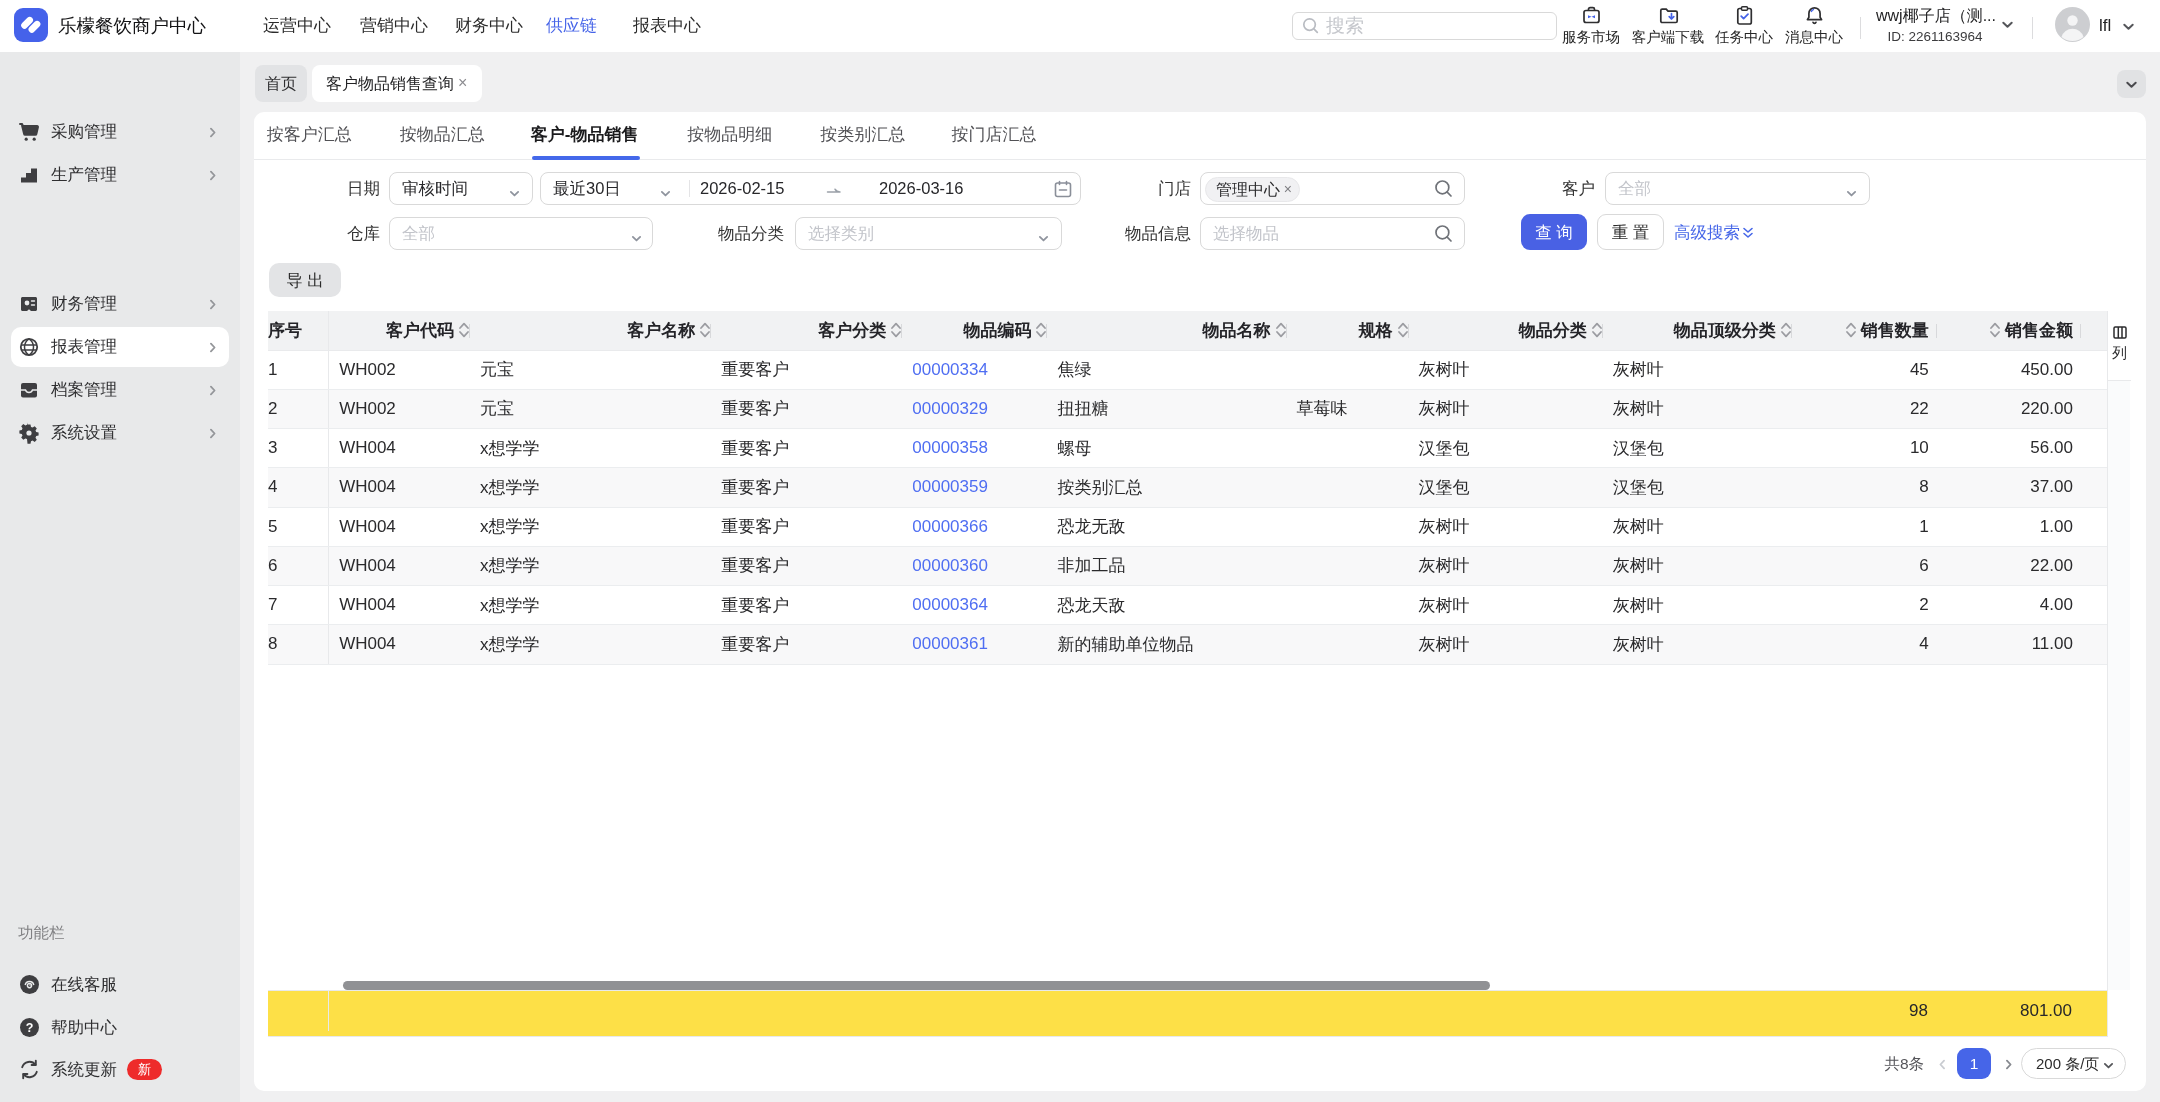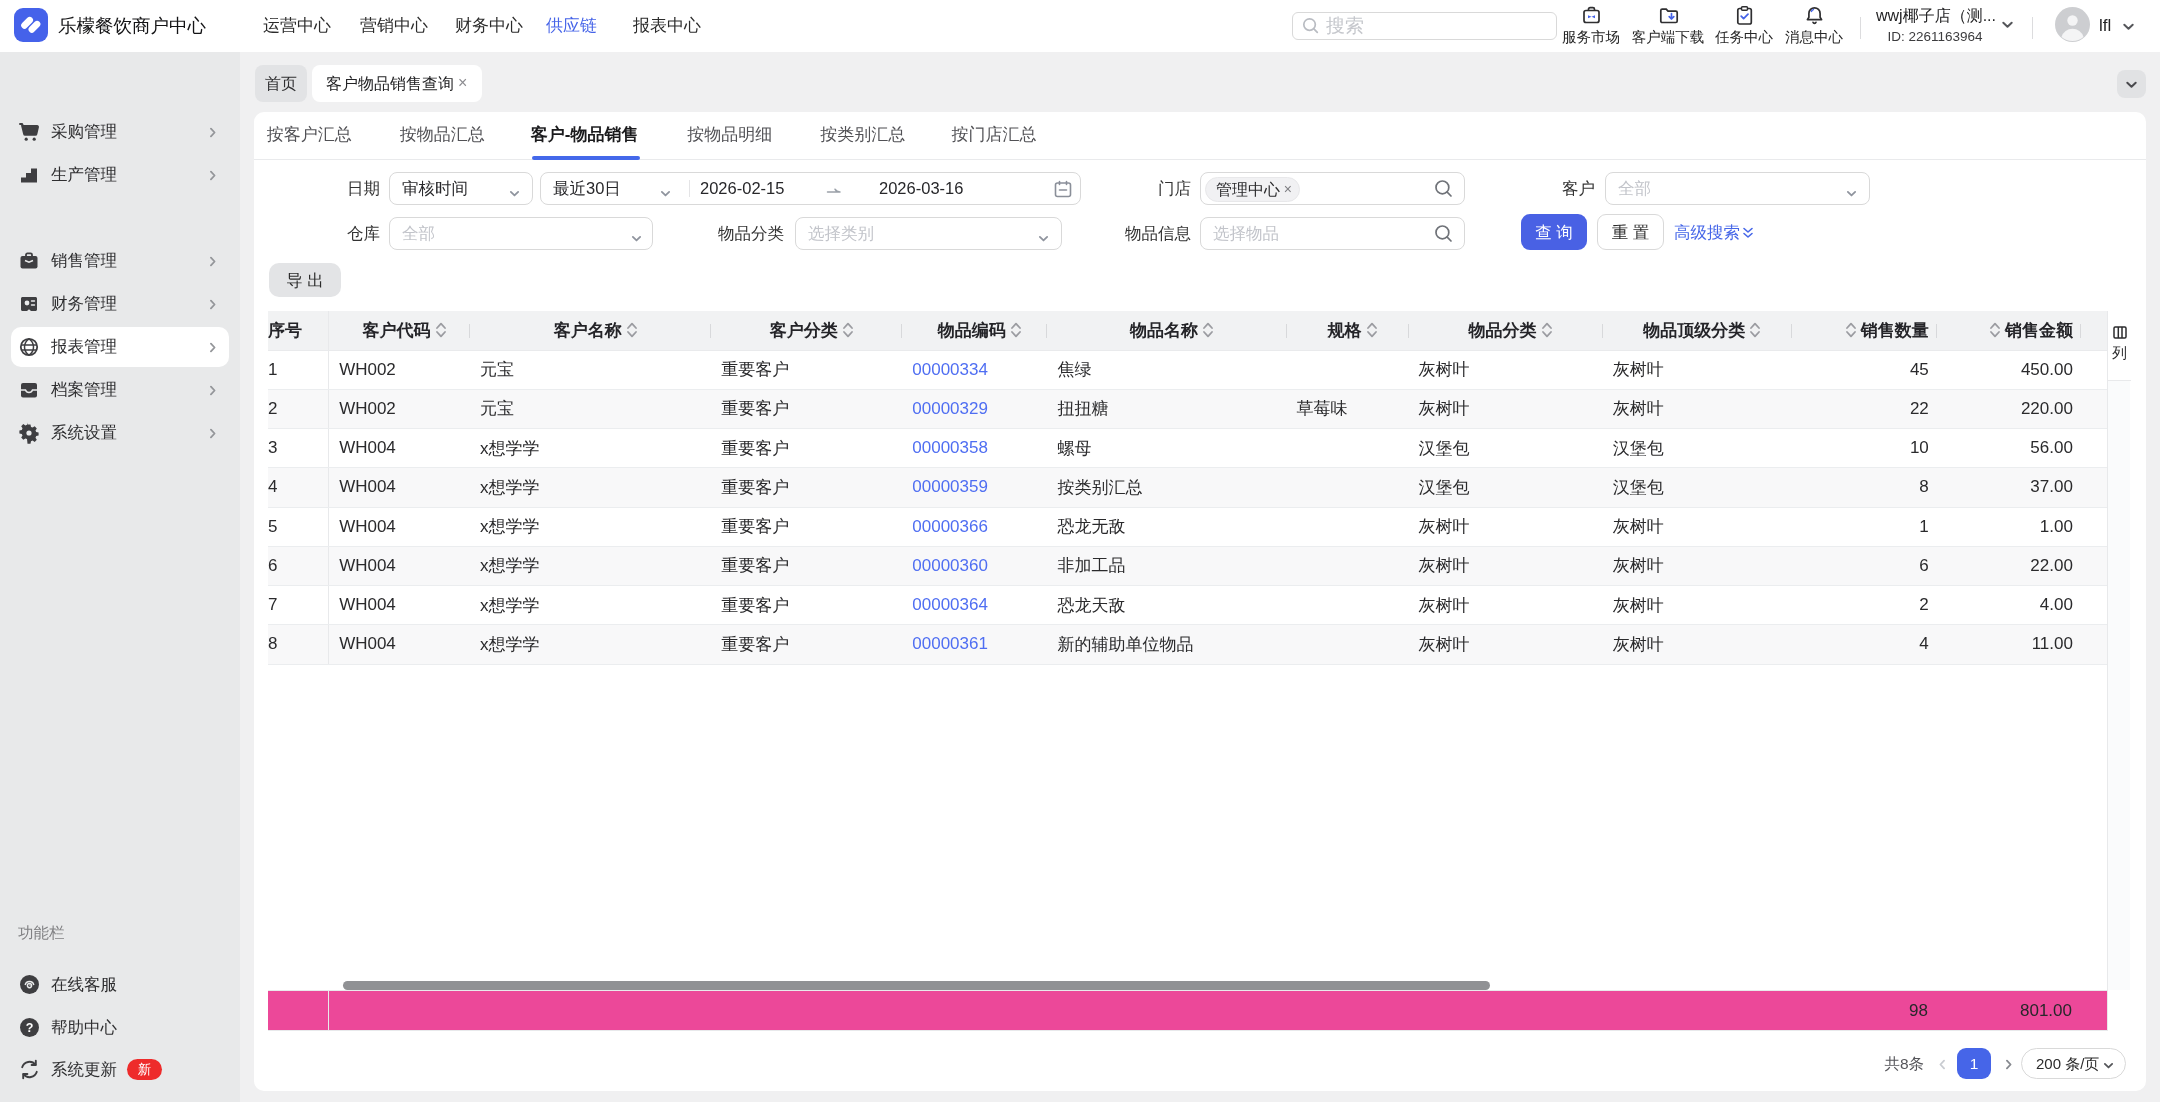--- a/index.html
+++ b/index.html
@@ -140,17 +140,6 @@
           <path d="M4.94 2.6 L8.58 6.5 L4.94 10.4" stroke="#94969a" stroke-width="1.8" stroke-linecap="round" stroke-linejoin="round"></path>
         </svg></span>
     </div>
-<div class="a mi" style="top:187px">
-      <span class="ic"><svg width="22" height="22" viewBox="0 0 22 22" fill="none">
-          <rect x="2.5" y="6" width="17" height="12.5" rx="2" fill="#3e3e41"></rect>
-          <path d="M8 6V4.8C8 4 8.6 3.4 9.4 3.4h3.2c.8 0 1.4.6 1.4 1.4V6" stroke="#3e3e41" stroke-width="1.8"></path>
-          <path d="M7 10.5l4 1.8 4-1.8" stroke="#e9eaeb" stroke-width="1.5" fill="none"></path>
-        </svg></span>
-      <span class="txt">销售管理</span>
-      <span class="ch"><svg width="13" height="13" viewBox="0 0 13 13" fill="none">
-          <path d="M4.94 2.6 L8.58 6.5 L4.94 10.4" stroke="#94969a" stroke-width="1.8" stroke-linecap="round" stroke-linejoin="round"></path>
-        </svg></span>
-    </div>
 <div class="a mi" style="top:230px">
       <span class="ic"><svg width="22" height="22" viewBox="0 0 22 22" fill="none">
           <path d="M3 5.5C3 4.7 3.7 4 4.5 4h13c.8 0 1.5.7 1.5 1.5v11c0 .8-.7 1.5-1.5 1.5H13l-2-1.8L9 18H4.5C3.7 18 3 17.3 3 16.5v-11z" fill="#3e3e41"></path>

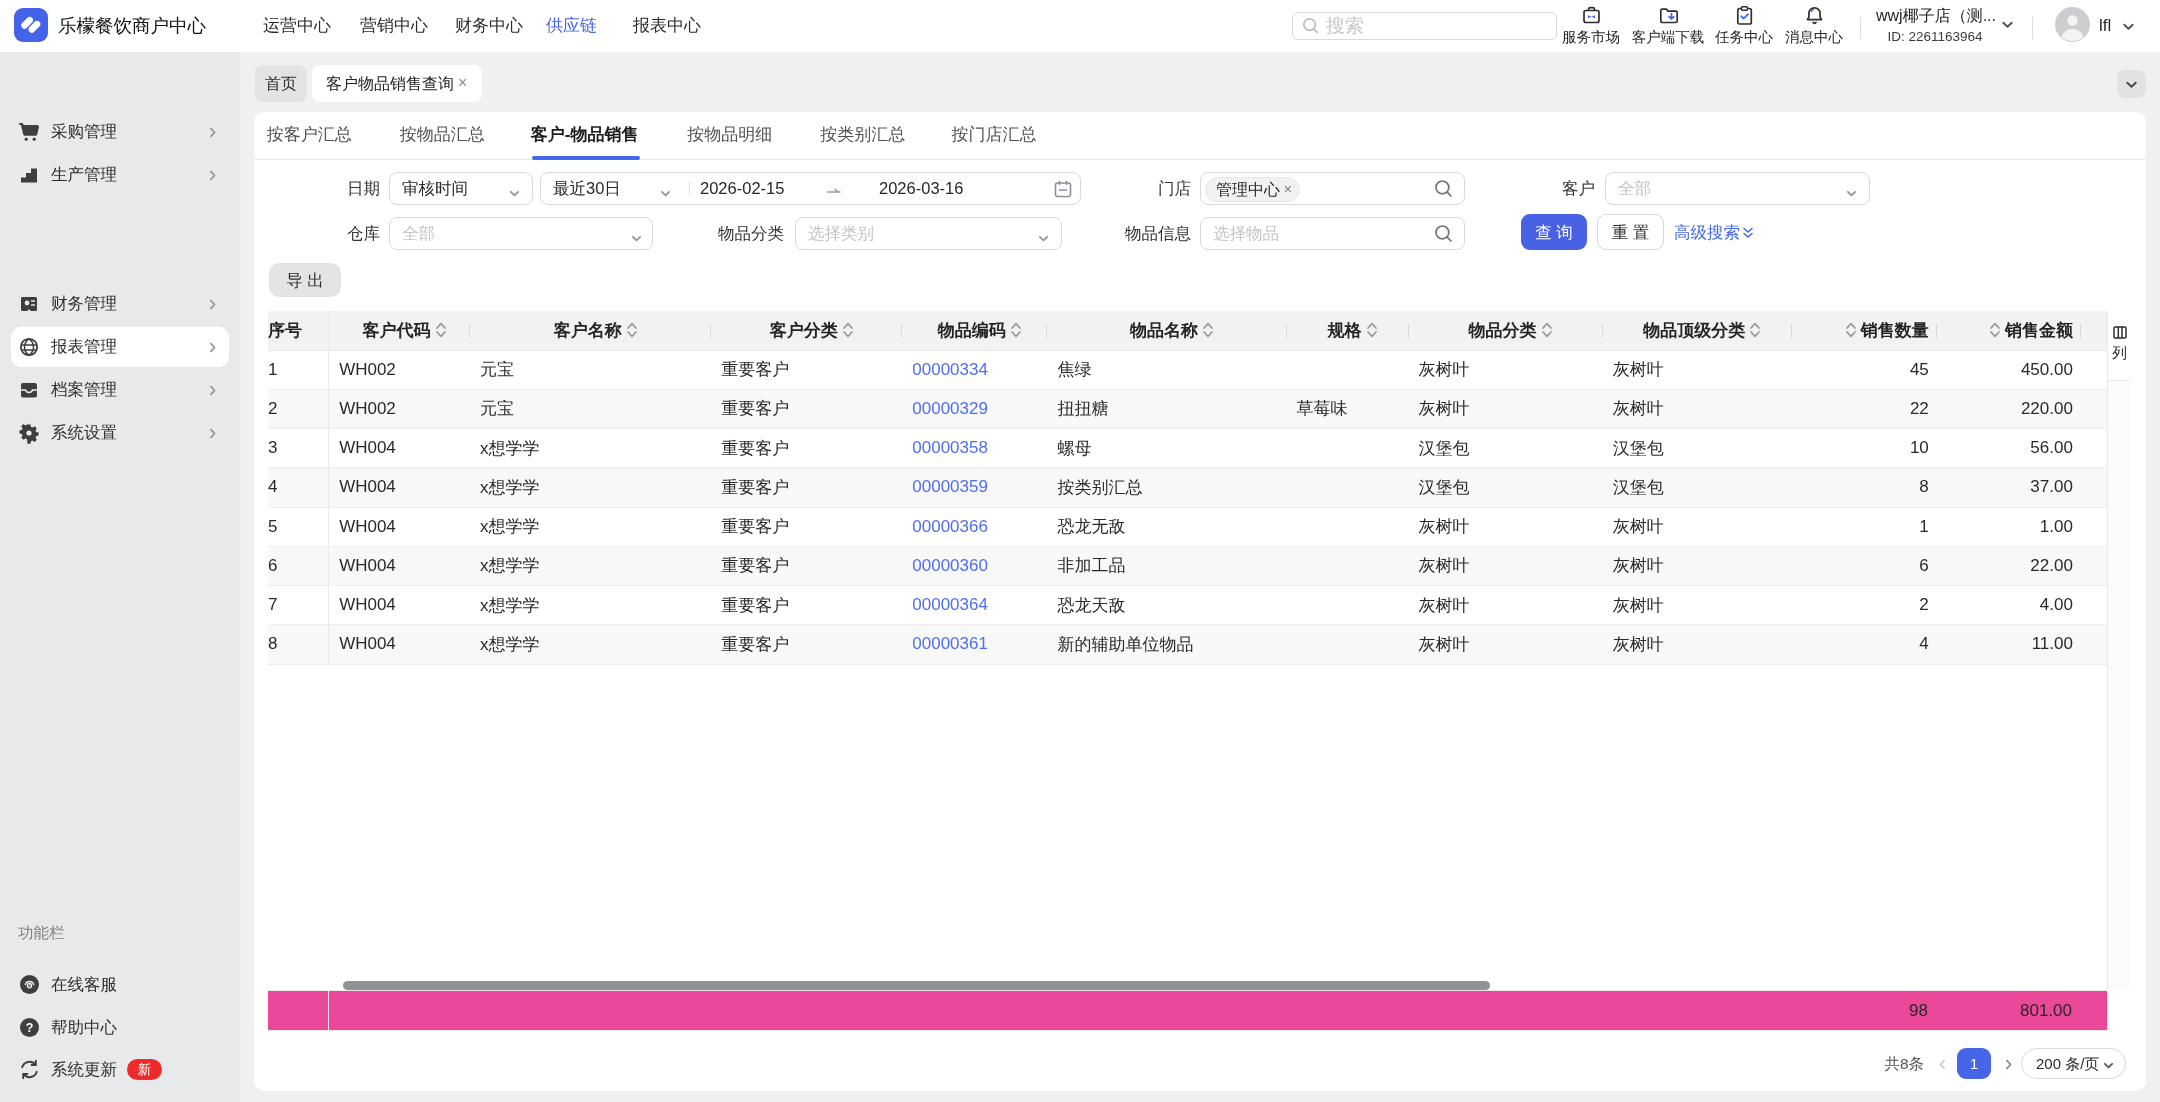--- a/index.html
+++ b/index.html
@@ -32,7 +32,7 @@
 .btn{text-align:center;font-size:16.5px}
 #exp{left:15px;top:151px;width:72px;height:34px;line-height:34px;background:#e3e4e6;border-radius:10px;color:#2b2b2b;text-align:center;font-size:16.5px}
 #tbl{left:14px;top:199px;width:1840px;border-collapse:collapse;table-layout:fixed}
-#tbl th{height:39px;background:#f1f2f3;font-size:17px;color:#242428;font-weight:700;text-align:center;padding:0 0 0 10px;border-bottom:1px solid #e9eaec;position:relative;white-space:nowrap;overflow:hidden}
+#tbl th{height:39px;background:#f1f2f3;font-size:17px;color:#242428;font-weight:700;text-align:right;padding:0 0 0 10px;border-bottom:1px solid #e9eaec;position:relative;white-space:nowrap;overflow:hidden}
 #tbl td{height:39.25px;font-size:17px;color:#2a2a2c;padding:0 0 0 10px;border-bottom:1px solid #ebedef;white-space:nowrap;overflow:hidden}
 #tbl .c{text-align:left;padding:0}
 #tbl .n{text-align:right;padding:0 8px 0 0}

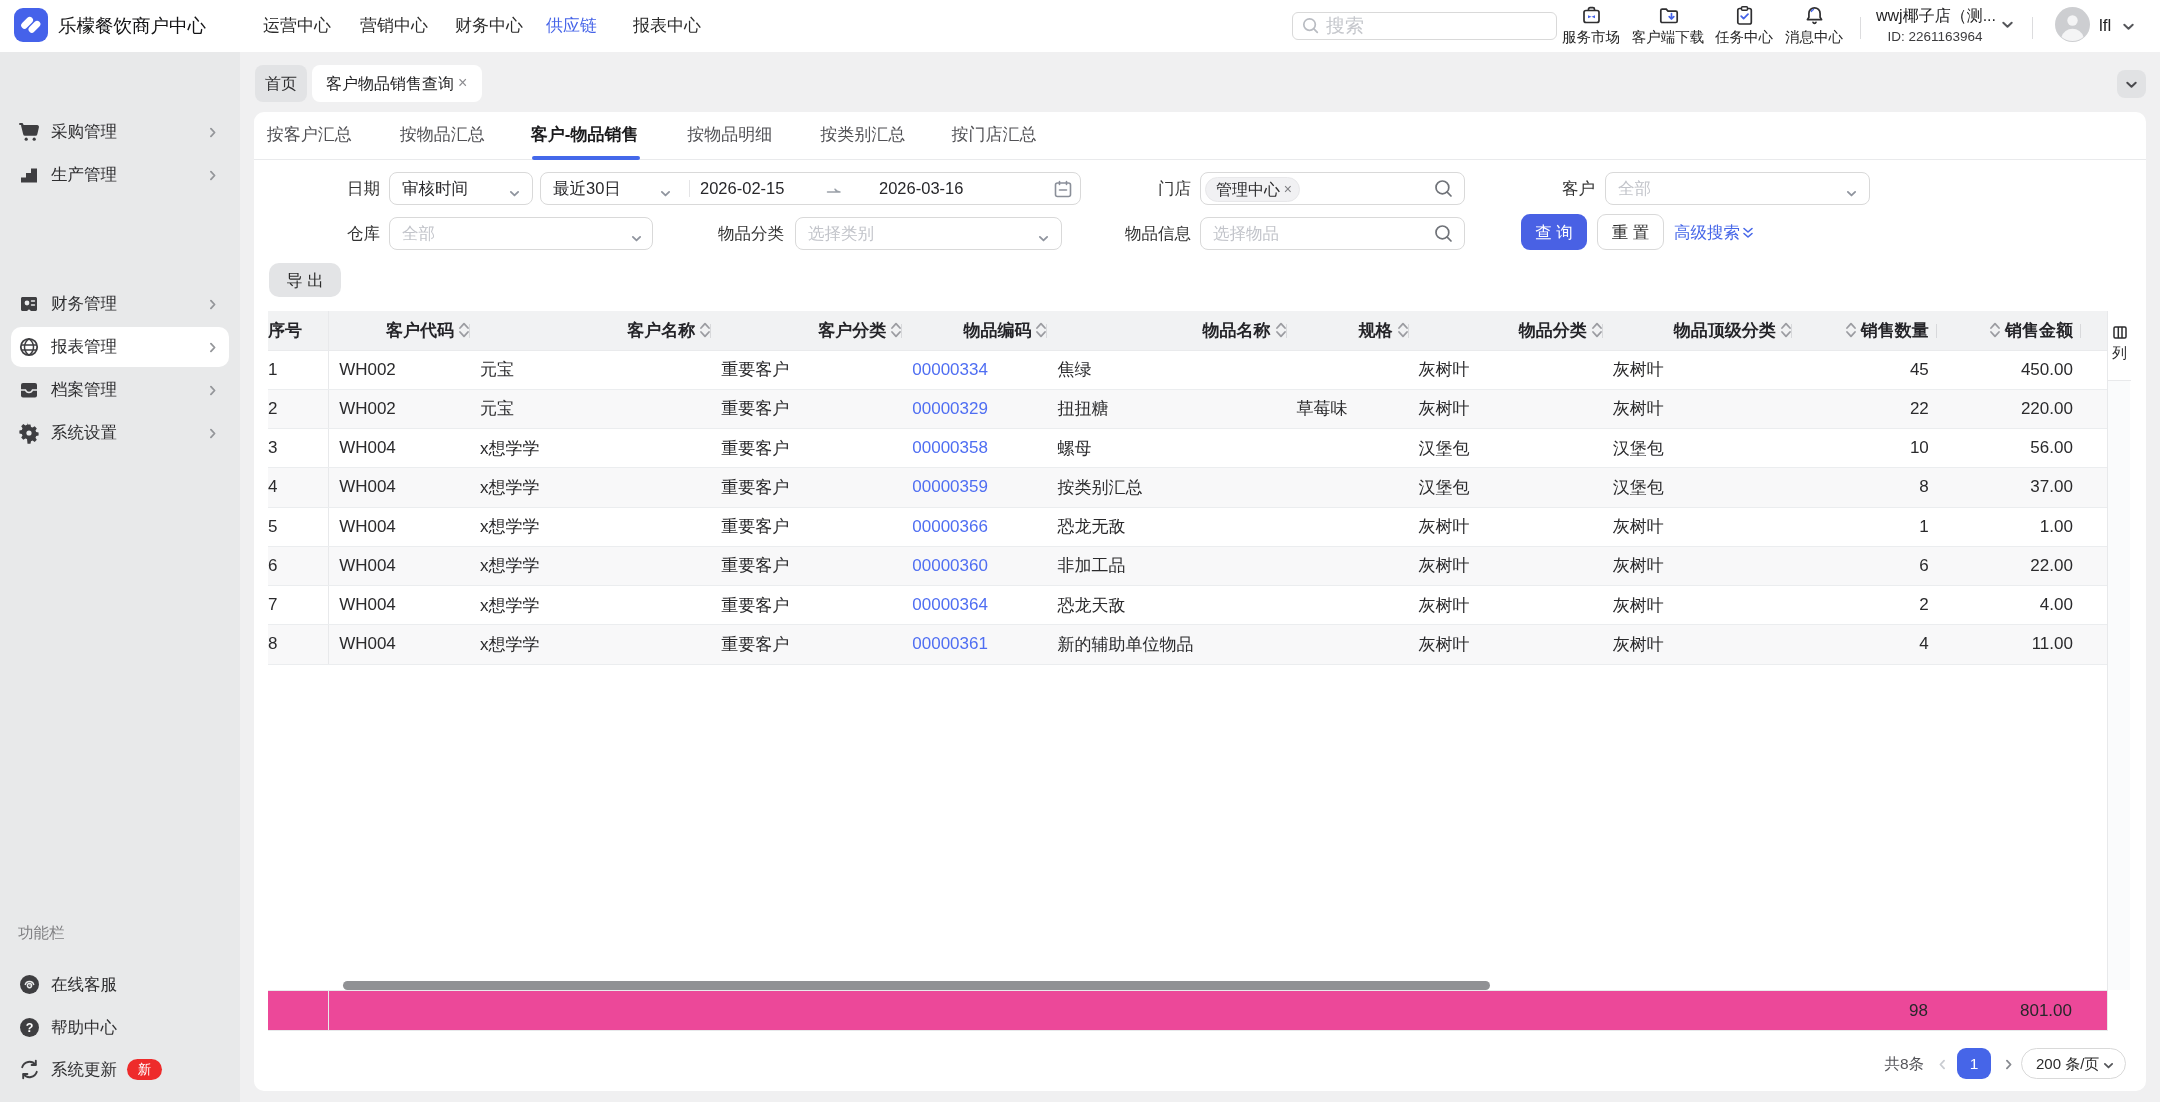--- a/index.html
+++ b/index.html
@@ -43,7 +43,7 @@
 #rtool{left:1854px;top:199px;width:23px;height:70px;background:#fff;border-bottom:1px solid #e8e9eb;text-align:center}
 #rtool .lz{position:absolute;top:33px;left:0;width:100%;font-size:15px;color:#2c2c2e;text-align:center}
 #sbar{left:89px;top:869px;width:1147px;height:9px;border-radius:4.5px;background:#909194}
-#sum{left:14px;top:878px;width:1840px;height:41px;border-top:1px solid #e8e9eb;border-bottom:1px solid #e8e9eb;border-right:1px solid #e8e9eb;background:#ec4899}
+#sum{left:14px;top:878px;width:1840px;height:47px;border-top:1px solid #e8e9eb;border-bottom:1px solid #e8e9eb;border-right:1px solid #e8e9eb;background:#fde047}
 #sum span{position:absolute;top:0;height:40px;line-height:40px;font-size:17px;color:#27272a;text-align:right}
 .pgt{font-size:15.5px;color:#55555a}
 #pg1{left:1703px;top:936px;width:34px;height:31px;line-height:31px;border-radius:9px;background:#4665e8;color:#fff;font-size:15.5px;text-align:center}

